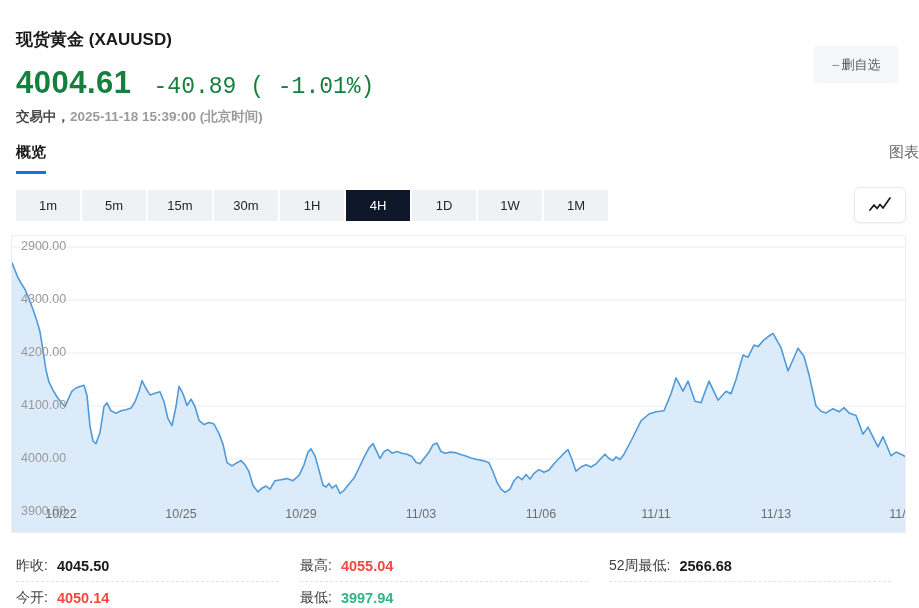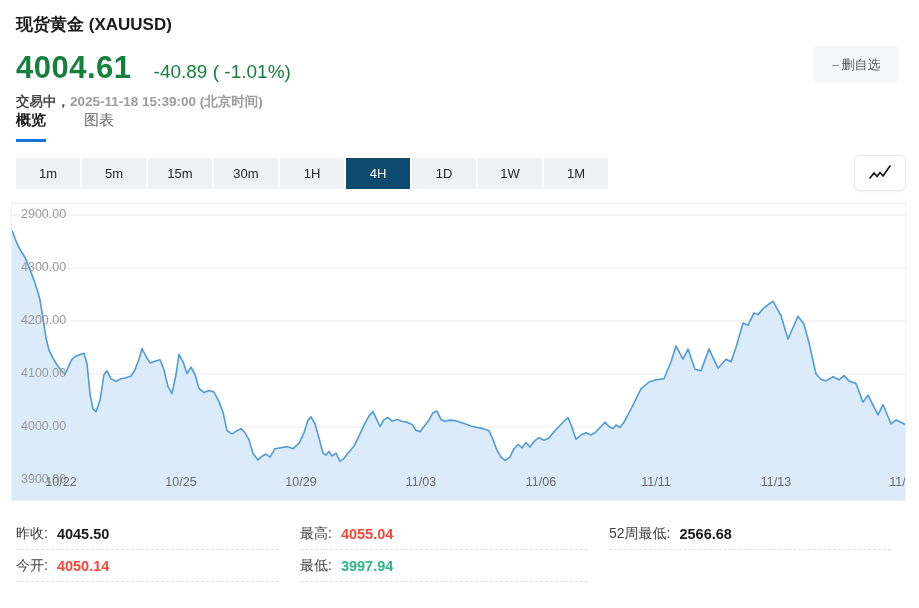--- a/index.html
+++ b/index.html
@@ -7,7 +7,7 @@
        font-family:"Liberation Sans","DejaVu Sans",sans-serif;color:#1a1a1a;}
 
   
-  .header{padding:13px 20px 0 16px;position:relative;}
+  .header{padding:28px 20px 0 16px;position:relative;}
   .title{font-size:17px;font-weight:bold;color:#1a1a1a;}
   .fav-btn{position:absolute;top:46px;right:21px;width:84px;height:37px;
            background:#f5f6f7;border:none;border-radius:4px;cursor:pointer;

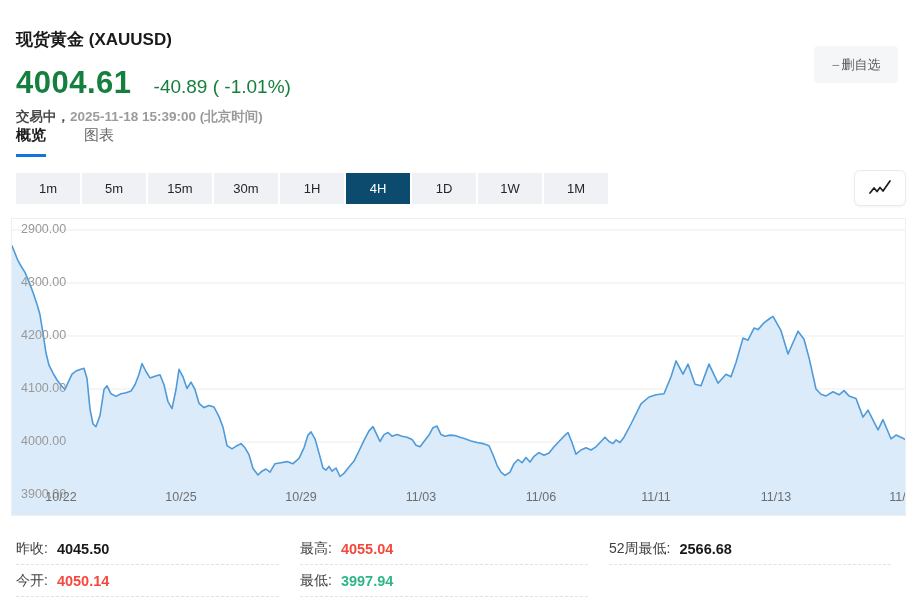--- a/index.html
+++ b/index.html
@@ -16,7 +16,7 @@
   .fav-btn .minus{color:#8b8b8b;font-size:14px;line-height:1;}
   .price-row{margin-top:14px;display:flex;align-items:baseline;gap:22px;}
   .price{font-size:31px;font-weight:bold;letter-spacing:.5px;}
-  .change{font-size:19px;}
+  .change{font-size:23px;font-family:Liberation Mono, monospace;}
   .status-row{margin-top:7px;font-size:13.5px;color:#4a4a4a;font-weight:bold;}
   .status-row .ts{color:#9b9b9b;}
 

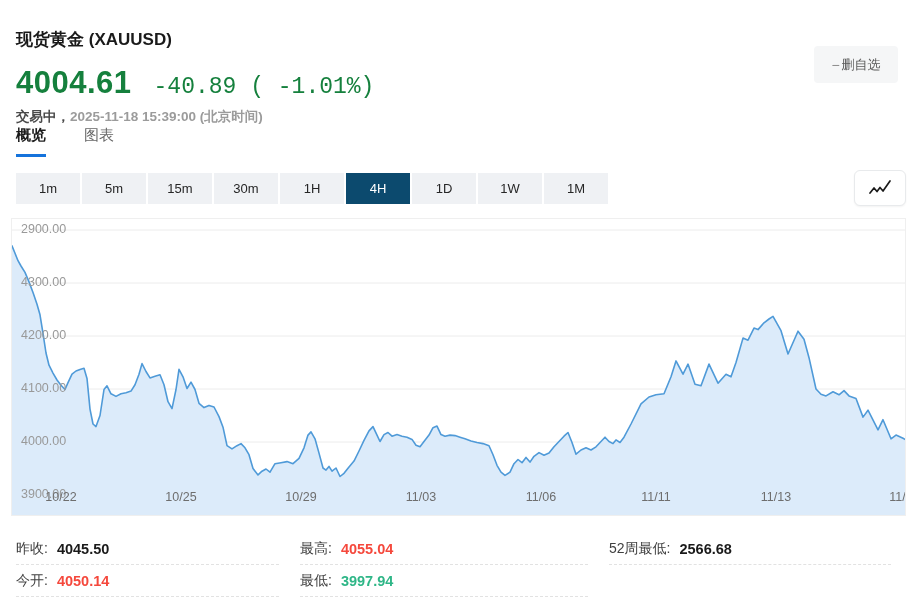--- a/index.html
+++ b/index.html
@@ -21,7 +21,7 @@
   .status-row .ts{color:#9b9b9b;}
 
   
-  .tabs{padding-left:16px;display:flex;gap:38px;}
+  .tabs{margin-top:17px;padding-left:16px;display:flex;gap:38px;justify-content:space-between;}
   .tab{font-size:15px;color:#666;padding-bottom:9px;cursor:pointer;border-bottom:3px solid transparent;}
   .tab.active{color:#1a1a1a;font-weight:bold;border-bottom-color:#1573dc;}
 

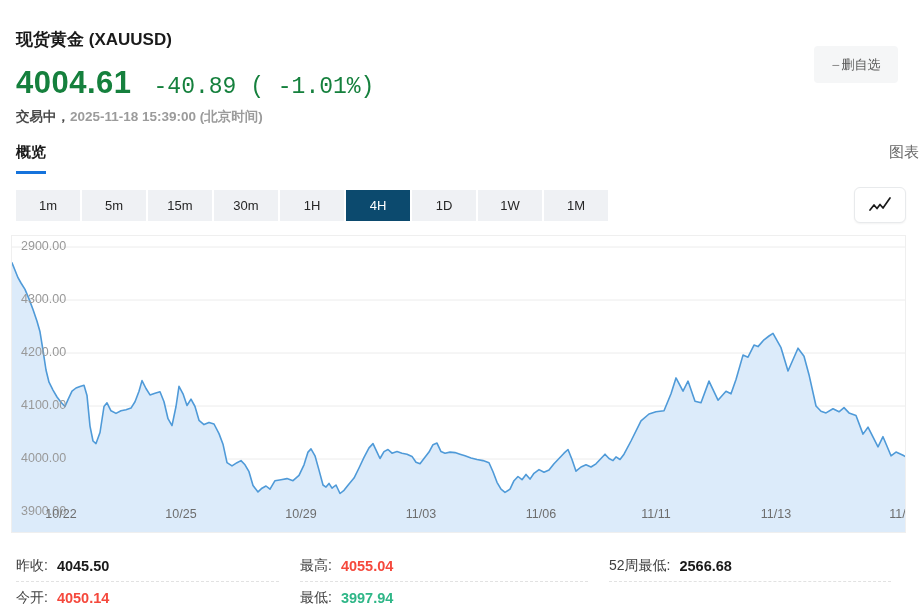--- a/index.html
+++ b/index.html
@@ -31,7 +31,7 @@
   .interval{width:64px;height:31px;border:none;background:#eff1f4;color:#262626;
             font-size:13px;font-family:inherit;cursor:pointer;display:flex;
             align-items:center;justify-content:center;}
-  .interval.active{background:#0c4a6e;color:#fff;}
+  .interval.active{background:#0f172a;color:#fff;}
   .toolbar .spacer{flex:1;}
   .spark-btn{width:52px;height:36px;background:#fff;border:1px solid #e8eaec;
              border-radius:6px;box-shadow:0 1px 2px rgba(0,0,0,.05);cursor:pointer;

